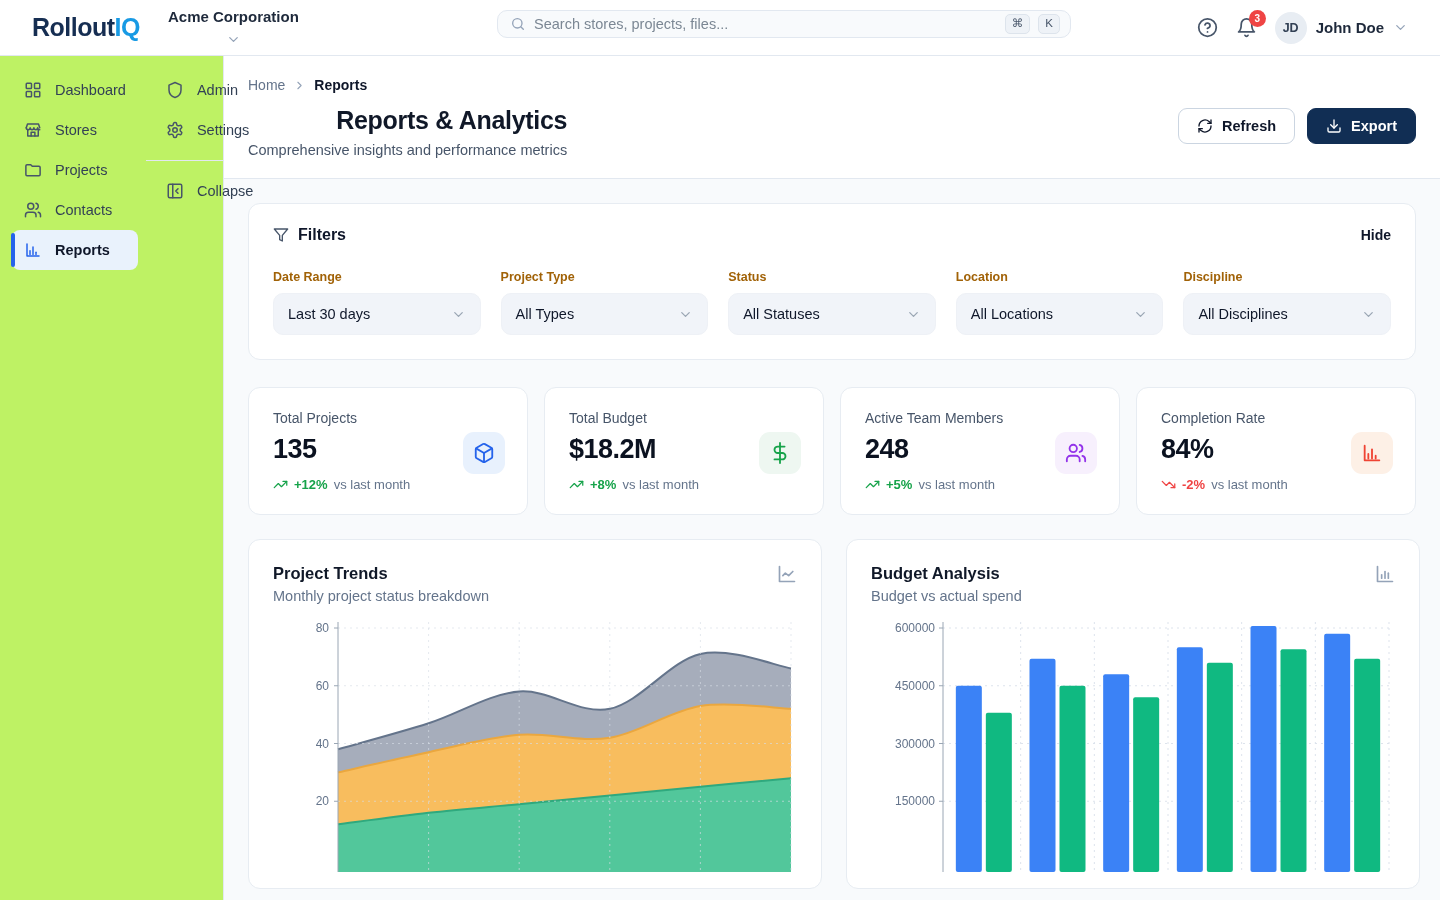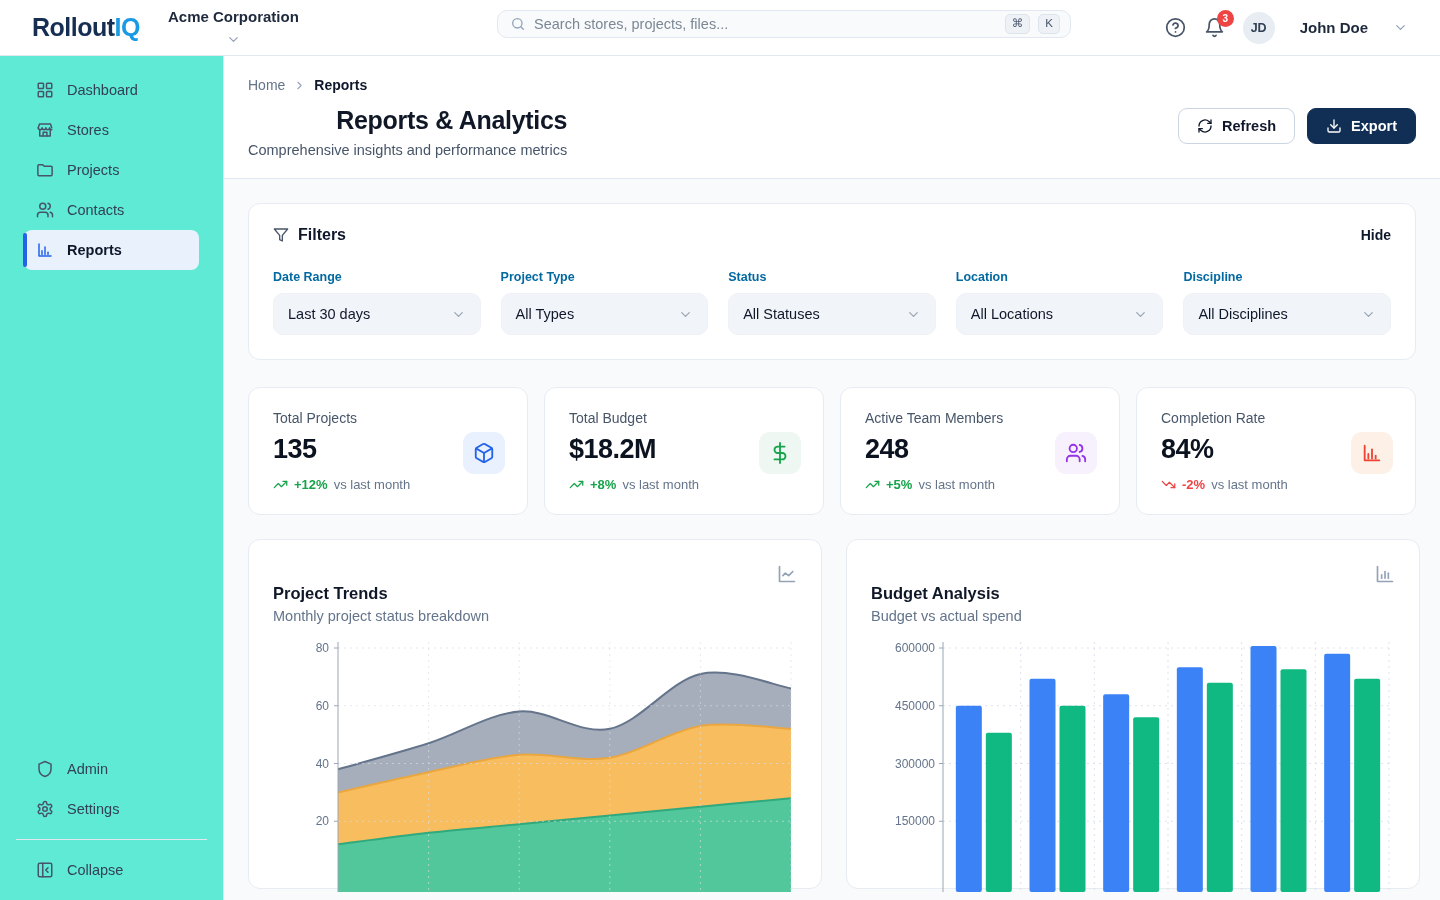--- a/index.html
+++ b/index.html
@@ -22,7 +22,7 @@
   .top-right { margin-left:auto; display:flex; align-items:center; gap:18px; }
   .iconbtn { color:#475569; display:flex; cursor:pointer; position:relative; }
   .badge { position:absolute; top:-7px; right:-9px; background:#ef4444; color:#fff; font-size:10px; font-weight:700; min-width:17px; height:17px; border-radius:9px; display:flex; align-items:center; justify-content:center; padding:0 4px; }
-  .userchip { display:flex; align-items:center; gap:25px; cursor:pointer; }
+  .userchip { display:flex; align-items:center; gap:9px; cursor:pointer; }
   .avatar { width:32px; height:32px; border-radius:50%; background:#e8edf3; color:#334155; font-size:12.5px; font-weight:700; display:flex; align-items:center; justify-content:center; }
   .username { font-size:15px; font-weight:600; color:#1e293b; }
   .userchip svg { color:#94a3b8; }

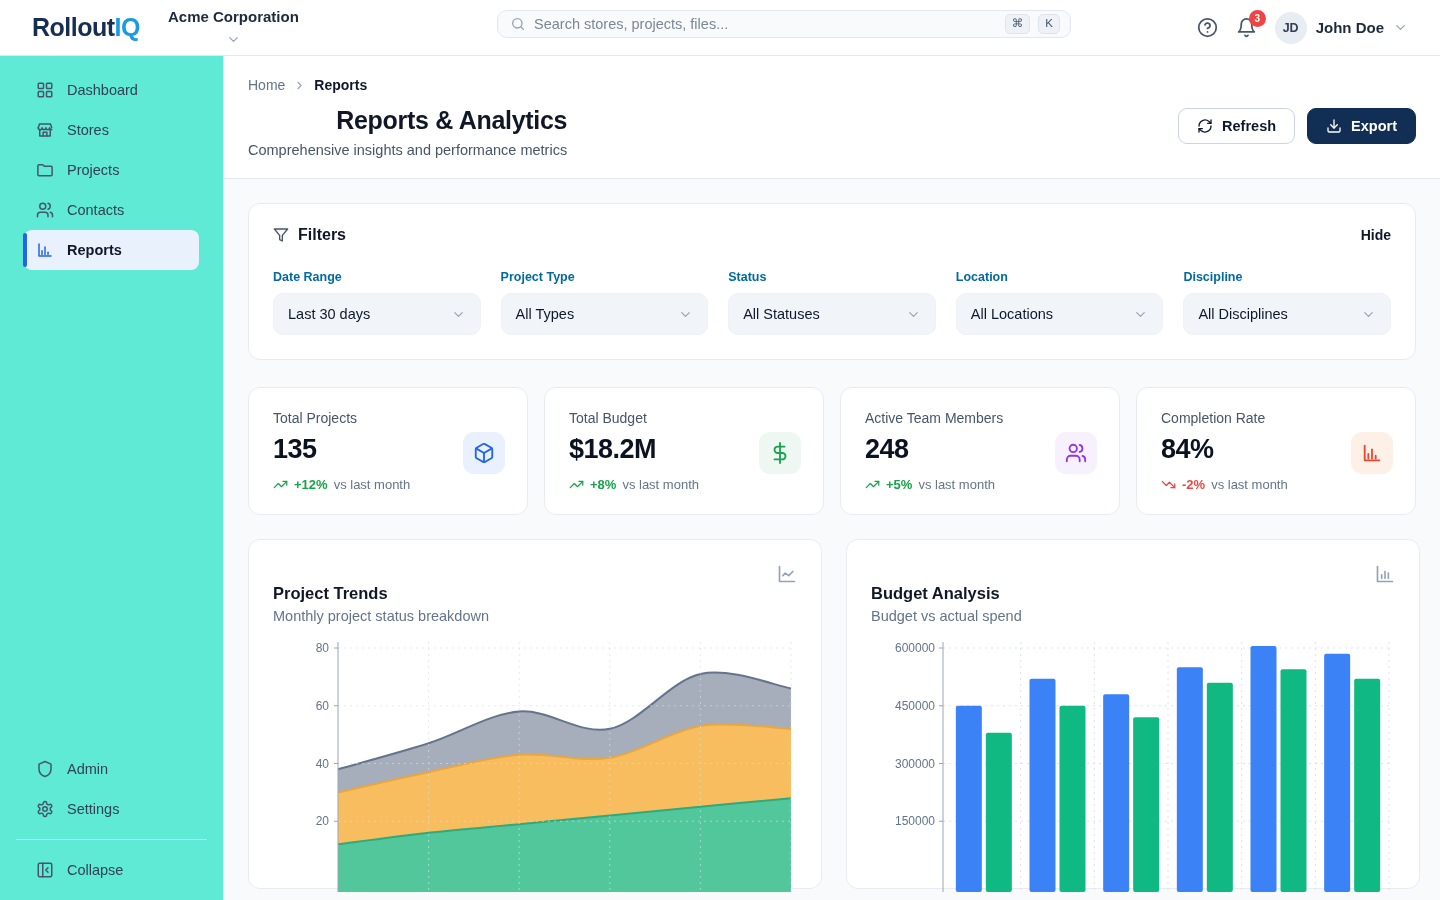--- a/index.html
+++ b/index.html
@@ -28,7 +28,7 @@
   .userchip svg { color:#94a3b8; }
 
   
-  .sidebar { border-right:1px solid #e2e8f0; background:#5eead4; display:flex; flex-direction:column; padding:14px 16px 10px; }
+  .sidebar { border-right:1px solid #e2e8f0; background:#bef264; display:flex; flex-direction:row; padding:14px 4px 10px; }
   .nav { display:flex; flex-direction:column; }
   .nav-item { display:flex; align-items:center; gap:13px; height:40px; margin:0 8px; padding:0 12px; border-radius:8px; font-size:14.5px; font-weight:500; color:#334155; cursor:pointer; position:relative; }
   .nav-item svg { color:#475569; flex:none; }

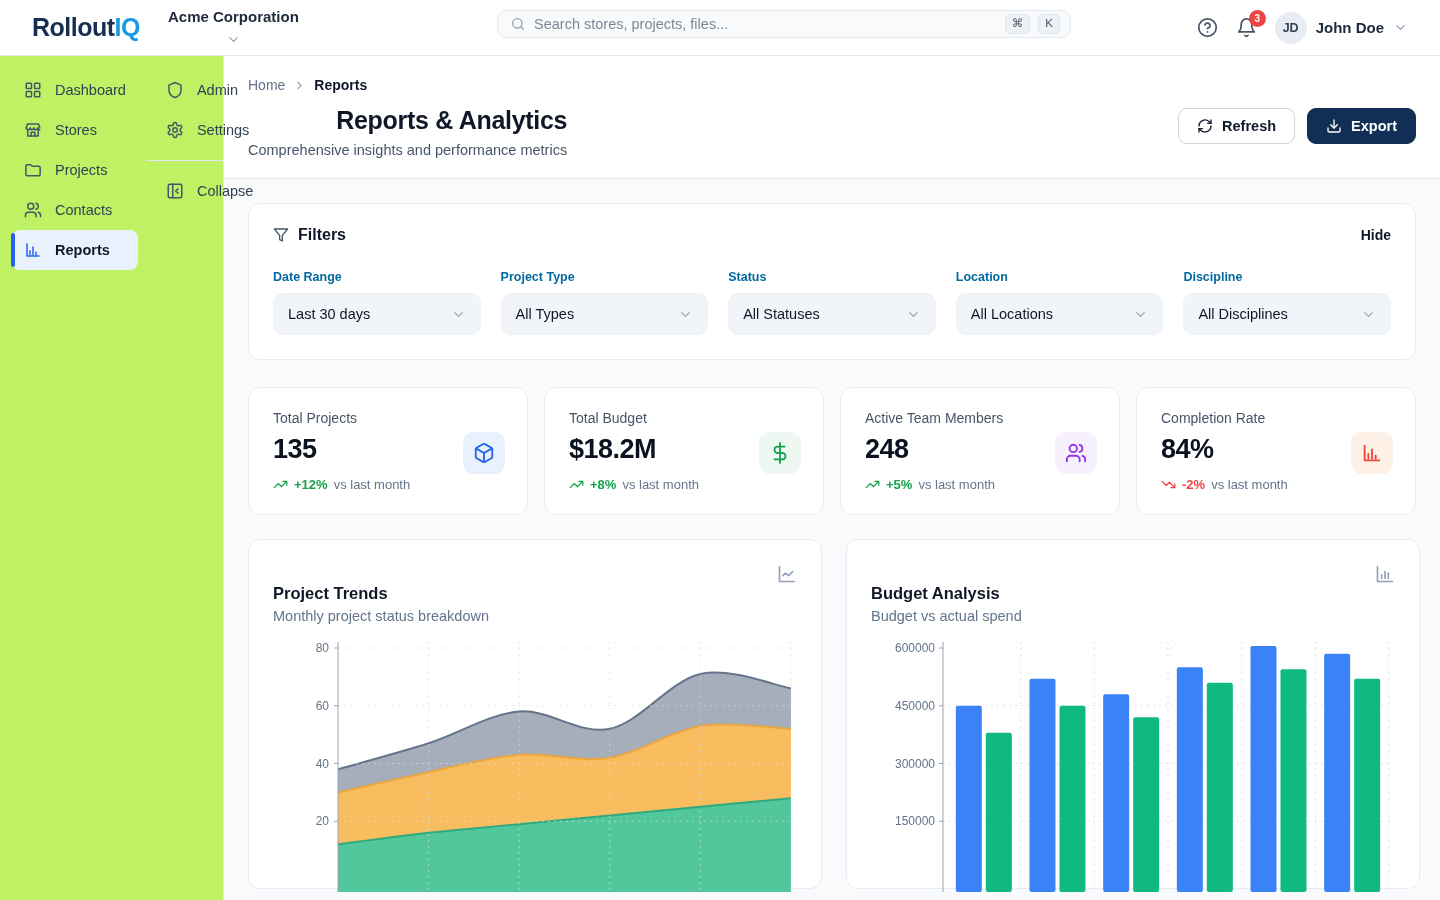--- a/index.html
+++ b/index.html
@@ -63,7 +63,7 @@
   .filters-title svg { color:#475569; }
   .hide-link { margin-left:auto; font-size:14px; font-weight:600; color:#0f172a; cursor:pointer; }
   .filters-grid { display:grid; grid-template-columns:repeat(5,1fr); gap:20px; margin-top:26px; }
-  .f-label { font-size:12.5px; font-weight:600; color:#0369a1; margin-bottom:9px; }
+  .f-label { font-size:12.5px; font-weight:600; color:#a16207; margin-bottom:9px; }
   .select { height:42px; background:#f1f4f9; border:1px solid #eef1f6; border-radius:10px; display:flex; align-items:center; padding:0 14px; font-size:14.5px; color:#0f172a; cursor:pointer; }
   .select svg { margin-left:auto; color:#9aa6b4; }
 

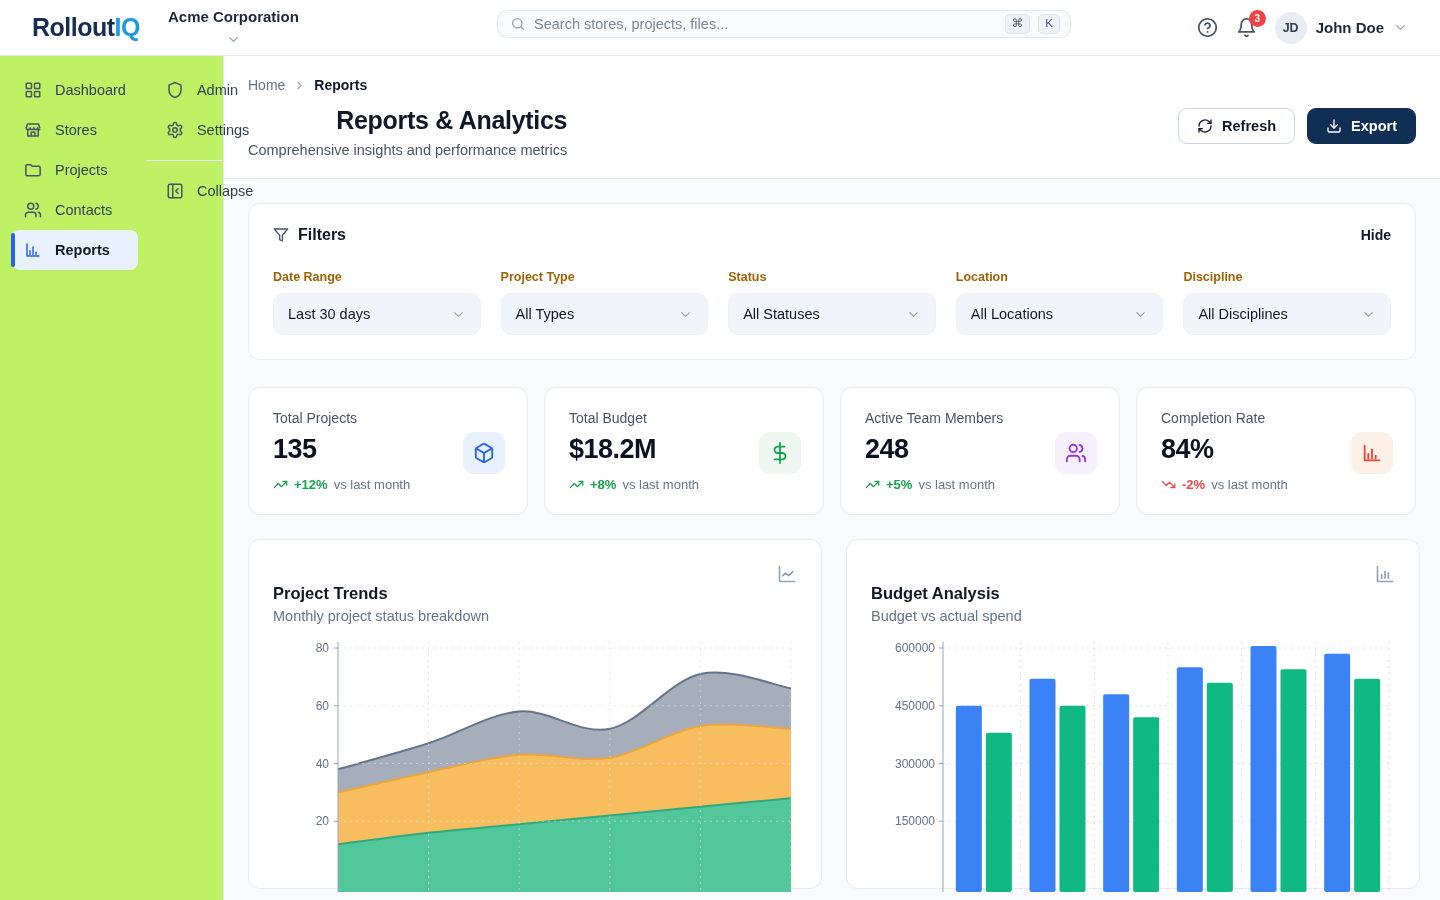--- a/index.html
+++ b/index.html
@@ -87,7 +87,7 @@
   .charts { display:grid; grid-template-columns:repeat(2,1fr); gap:24px; margin-top:24px; }
   .chart-card { padding:24px 24px 0; height:350px; }
   .chart-head { display:flex; align-items:flex-start; }
-  .chart-title { font-size:16.5px; font-weight:700; color:#101828;margin-top:20px; }
+  .chart-title { font-size:16.5px; font-weight:700; color:#101828; }
   .chart-sub { font-size:14.5px; color:#64748b; margin-top:5px; }
   .chart-corner { margin-left:auto; color:#94a3b8; }
   .chart-card svg.plot { display:block; margin-top:10px; }

